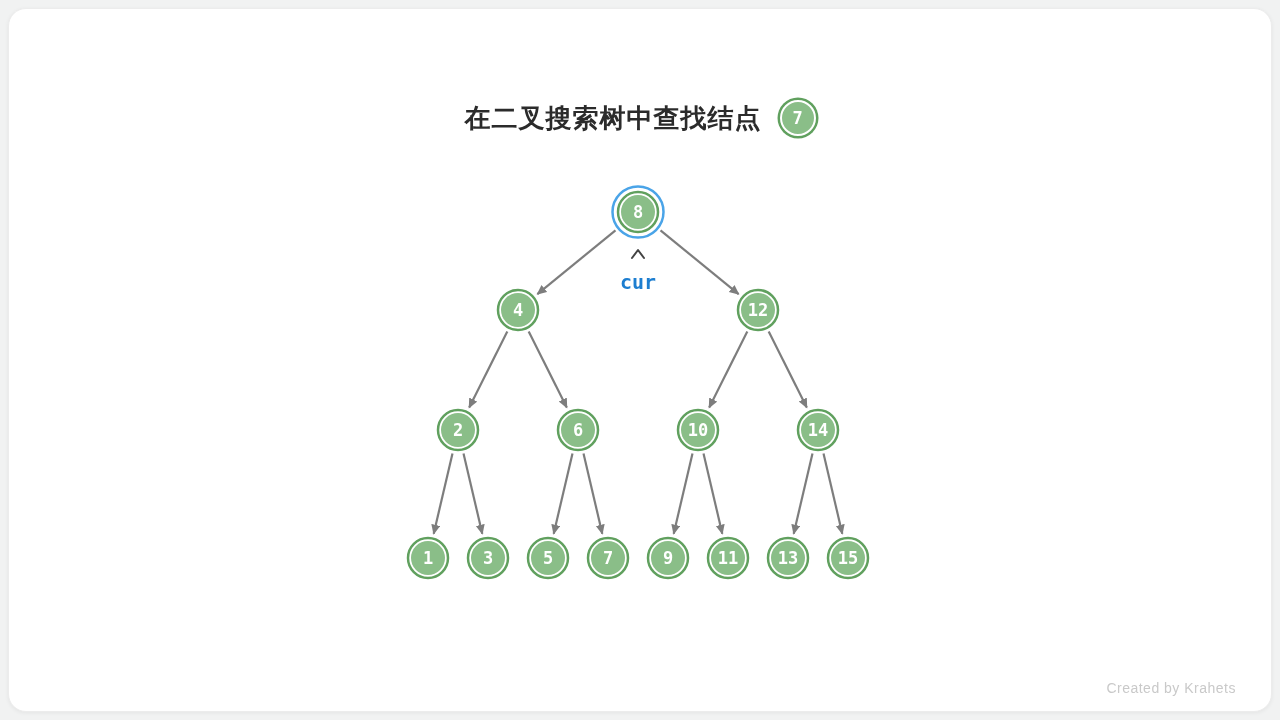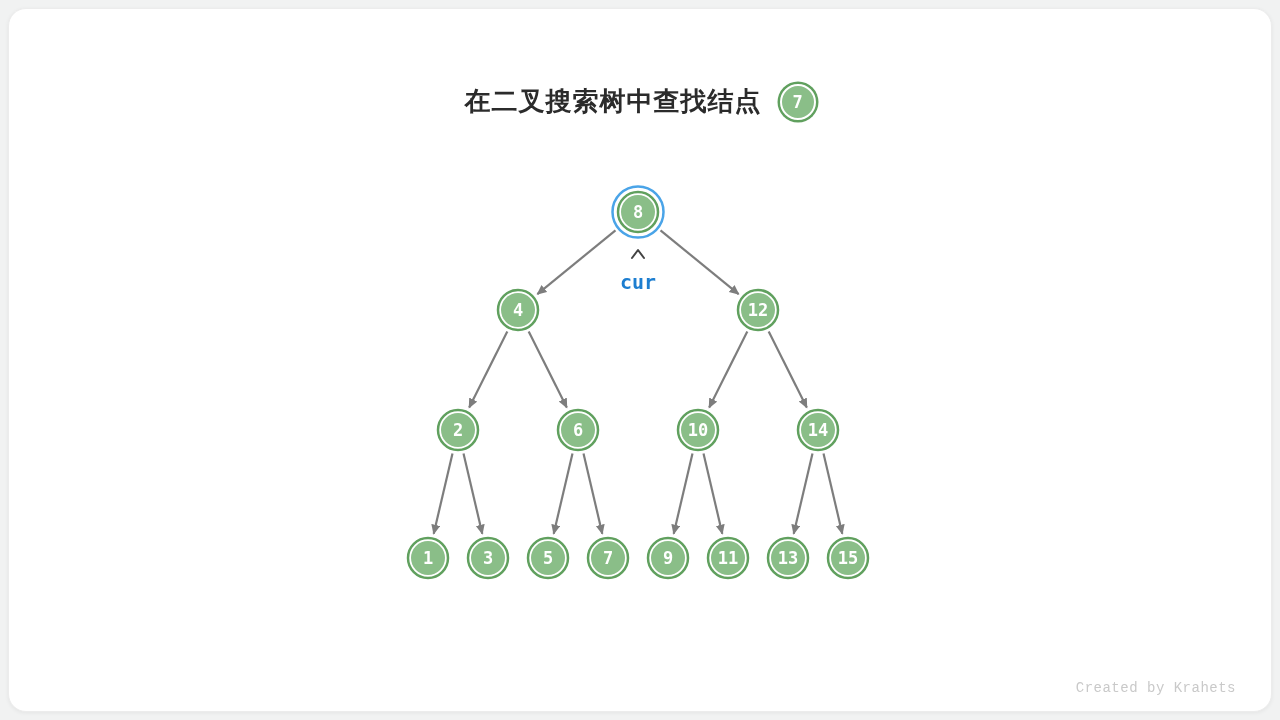--- a/index.html
+++ b/index.html
@@ -25,7 +25,7 @@
     height: 52px;
     display: flex;
     justify-content: center;
-    align-items: flex-start;
+    align-items: flex-end;
     gap: 18px;
     z-index: 2;
   }

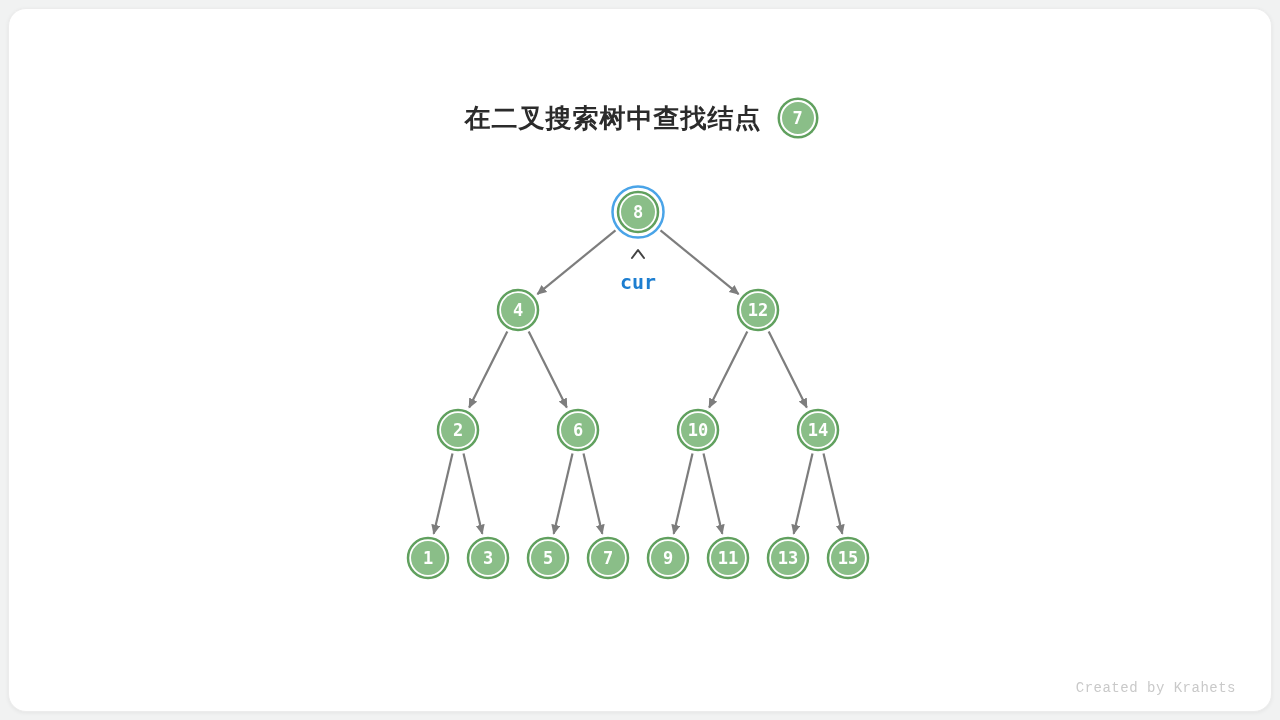--- a/index.html
+++ b/index.html
@@ -60,7 +60,7 @@
     right: 44px;
     bottom: 24px;
     z-index: 2;
-    font-family: Liberation Mono, monospace;
+    font-family: Liberation Sans, sans-serif;
     font-size: 14px;
     color: var(--watermark-text, #c9c9c9);
     letter-spacing: 0.5px;

